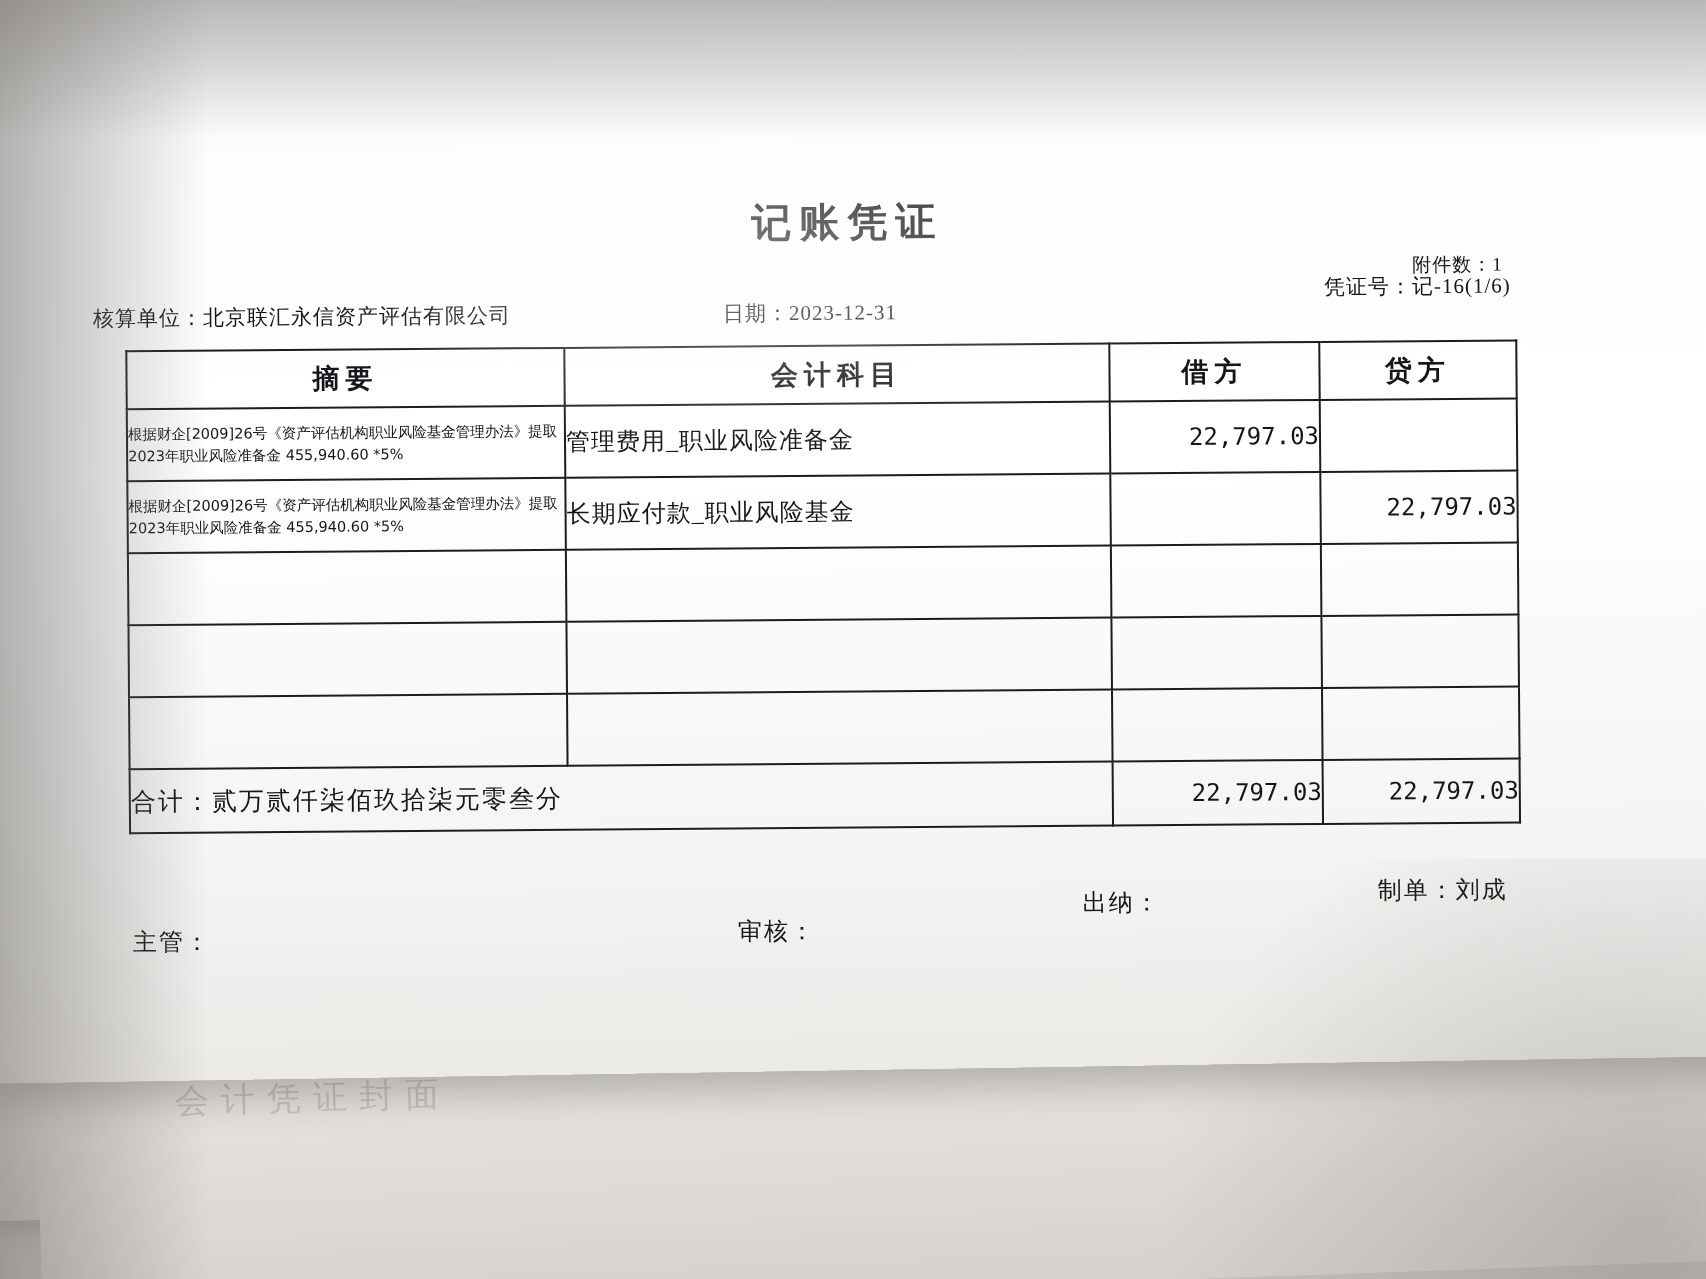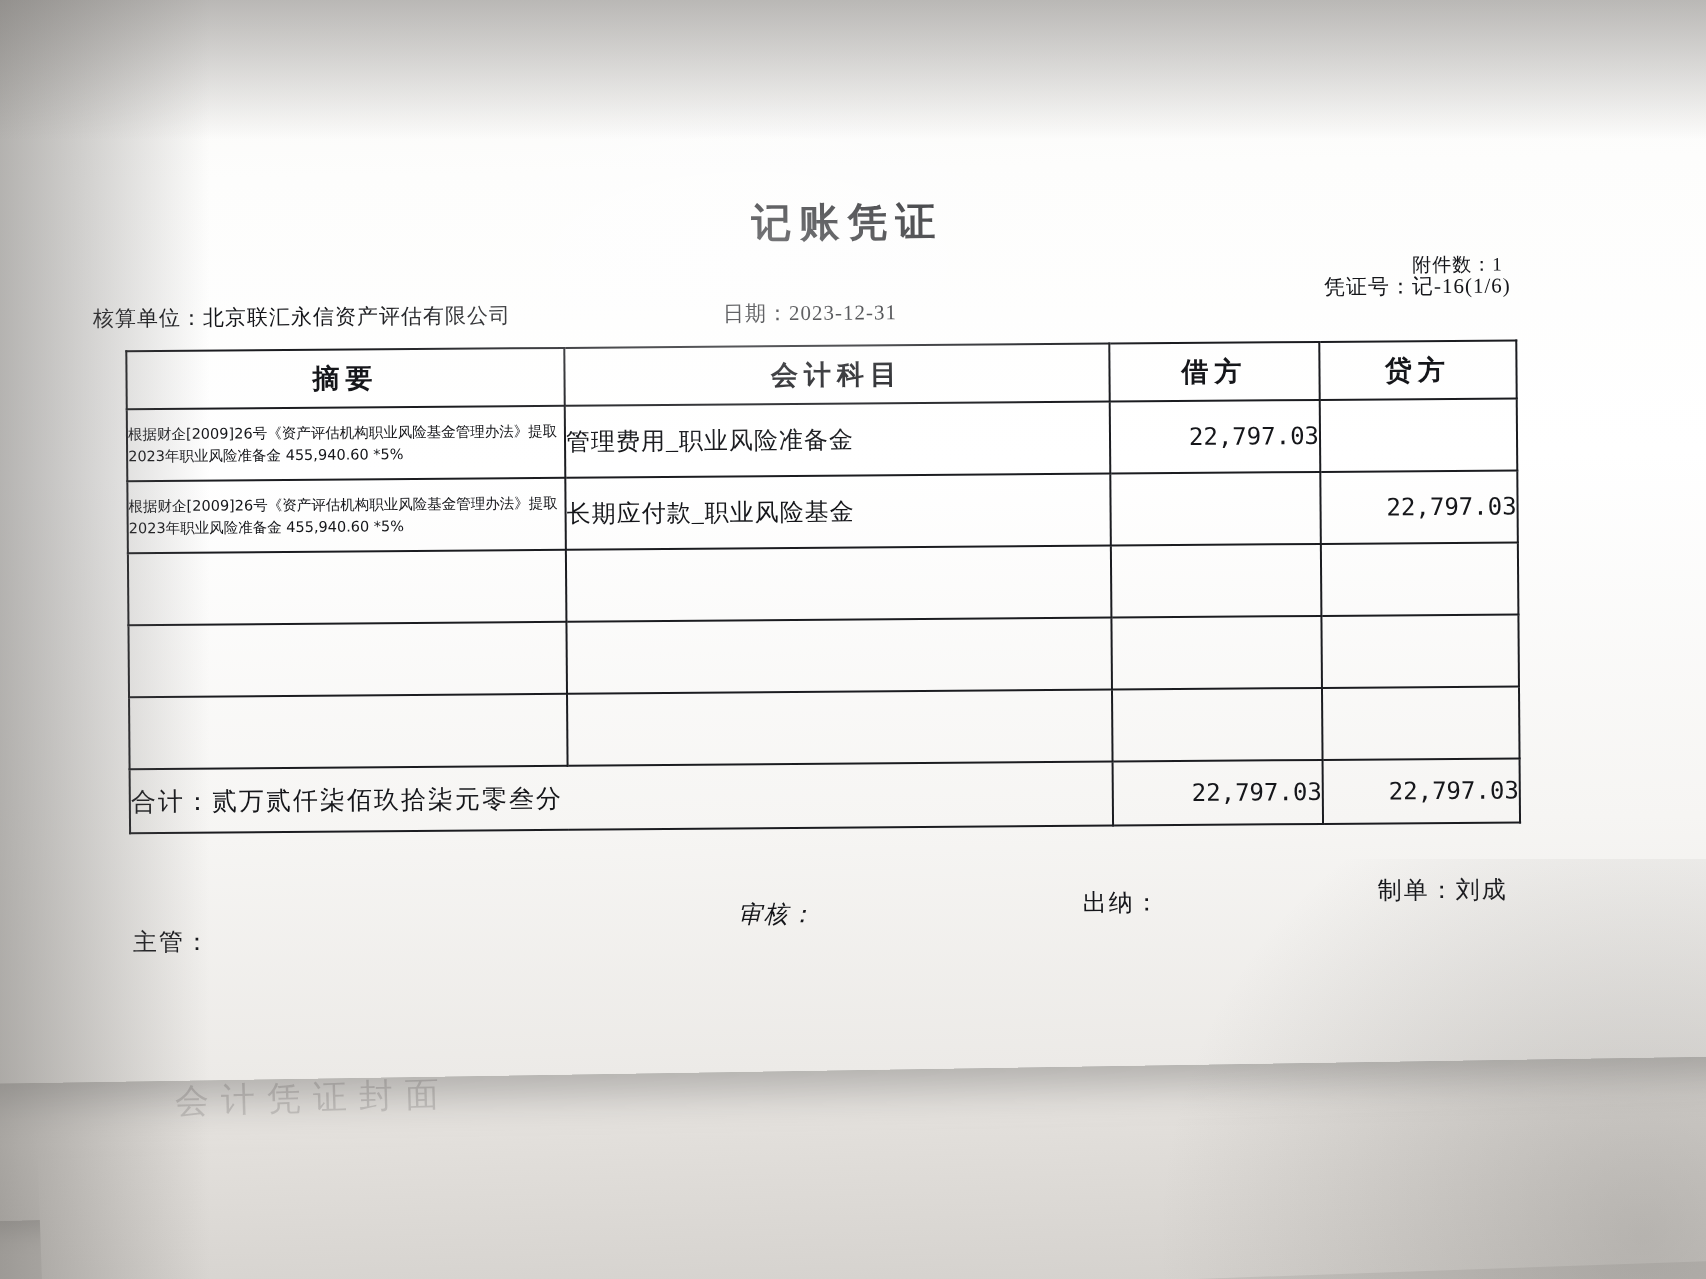--- a/index.html
+++ b/index.html
@@ -185,7 +185,7 @@
     letter-spacing: 2px;
   }
   #f-manager { position: absolute; left: 25px; top: 26px; }
-  #f-audit   { position: absolute; left: 630px; top: 3px; font-style: italic; }
+  #f-audit   { position: absolute; left: 630px; top: 20px; }
   #f-cashier { position: absolute; left: 975px; top: -6px; }
   #f-maker   { position: absolute; left: 1270px; top: -16px; }
 

